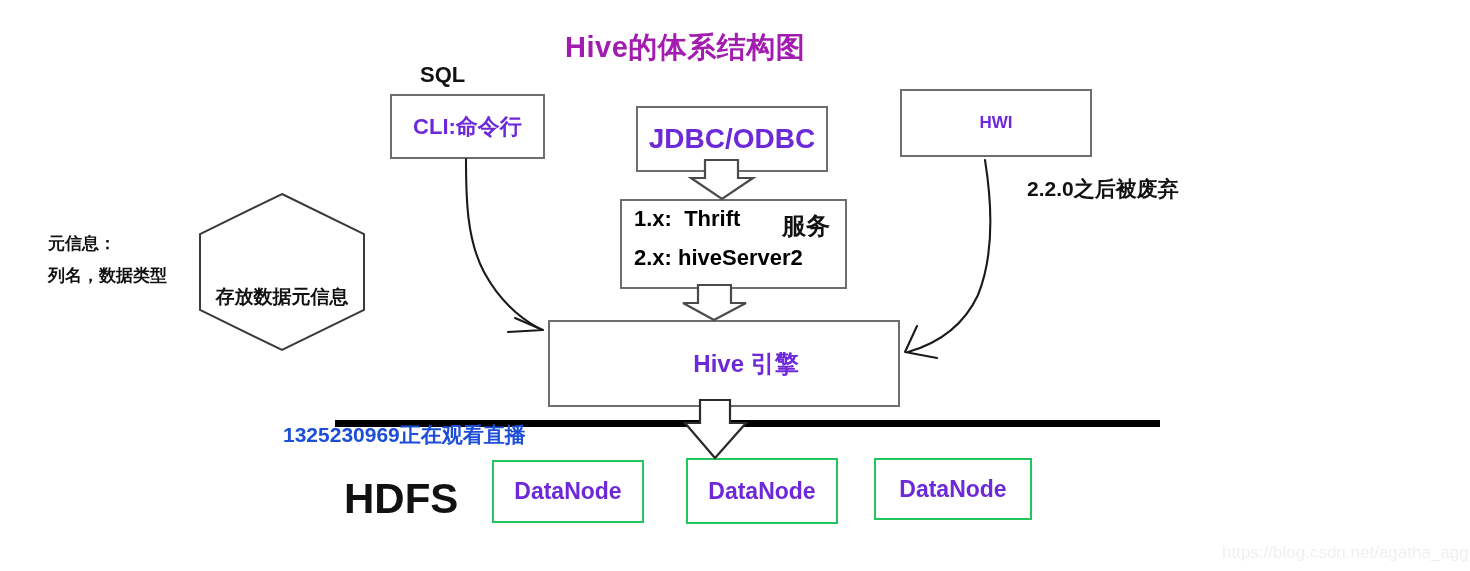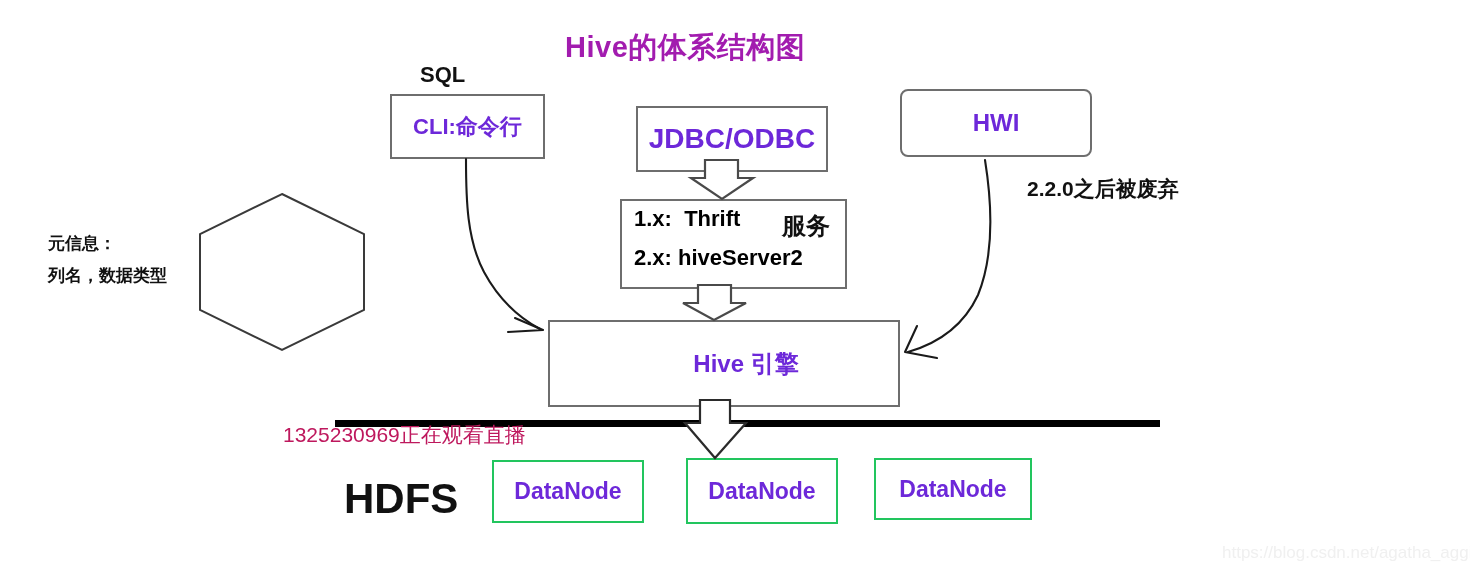--- a/index.html
+++ b/index.html
@@ -101,7 +101,7 @@
     <span>JDBC/ODBC</span>
   </div>
 
-  <div class="node box-thin" style="left:900px; top:89px; width:192px; height:68px; font-size:24px;border-radius:8px;">
+  <div class="node box-thin" style="left:900px; top:89px; width:192px; height:68px; font-size:17px;">
     <span>HWI</span>
   </div>
 

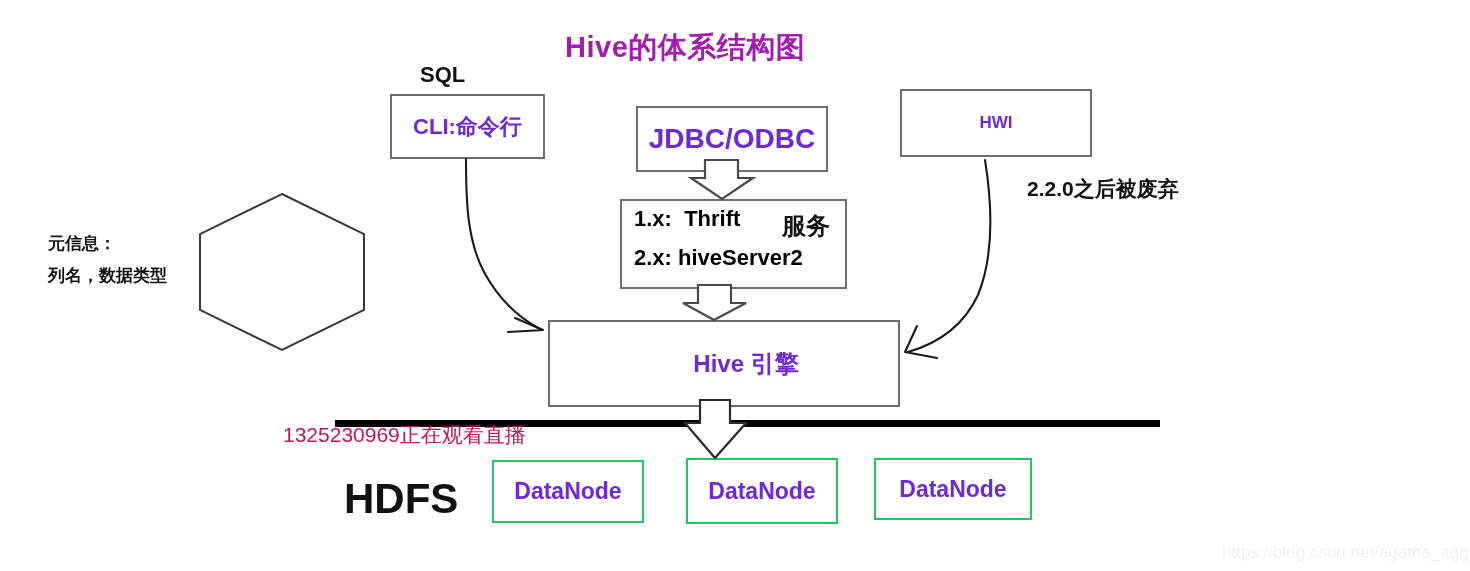--- a/index.html
+++ b/index.html
@@ -120,6 +120,7 @@
     <svg width="170" height="160" viewBox="0 0 170 160">
       <polygon points="85,2 167,42 167,118 85,158 3,118 3,42" fill="#ffffff" stroke="#3a3a3a" stroke-width="2"></polygon>
     </svg>
+    <div class="plain-text" style="left:8px; top:92px; width:154px; text-align:center; font-size:19px;">存放数据元信息</div>
   </div>
 
   <div class="thick-rule" style="left:335px; top:420px; width:825px; height:7px;"></div>

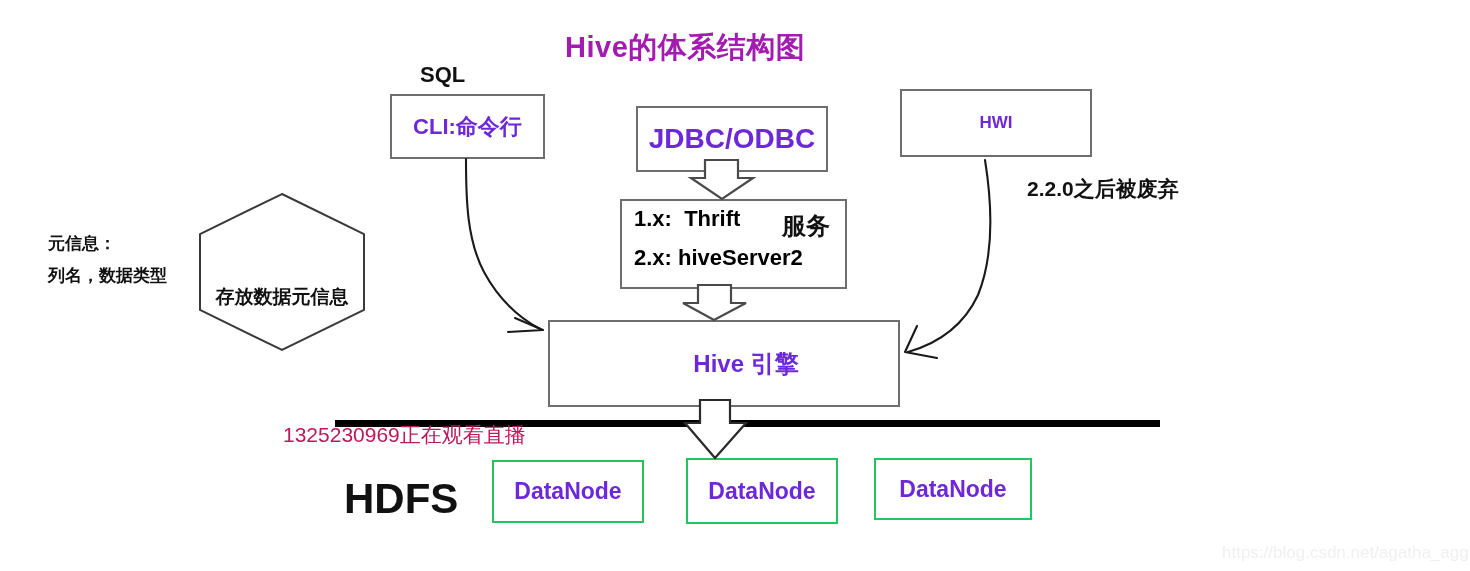--- a/index.html
+++ b/index.html
@@ -58,8 +58,8 @@
   }
   .watermark-live {
     position: absolute;
-    color: #be185d;
-    font-weight: normal;
+    color: #1d4ed8;
+    font-weight: bold;
     white-space: pre;
   }
   .watermark-csdn {

